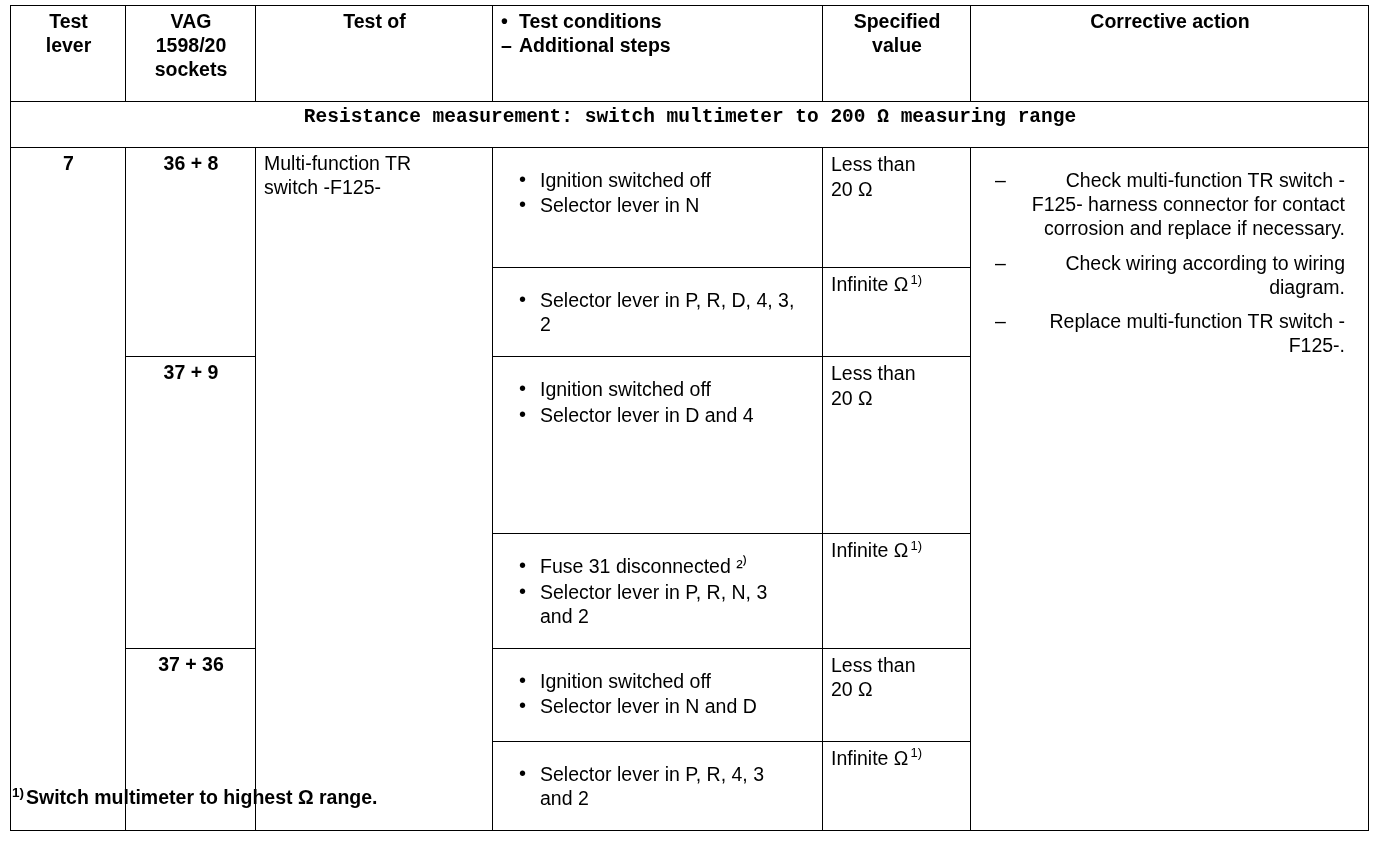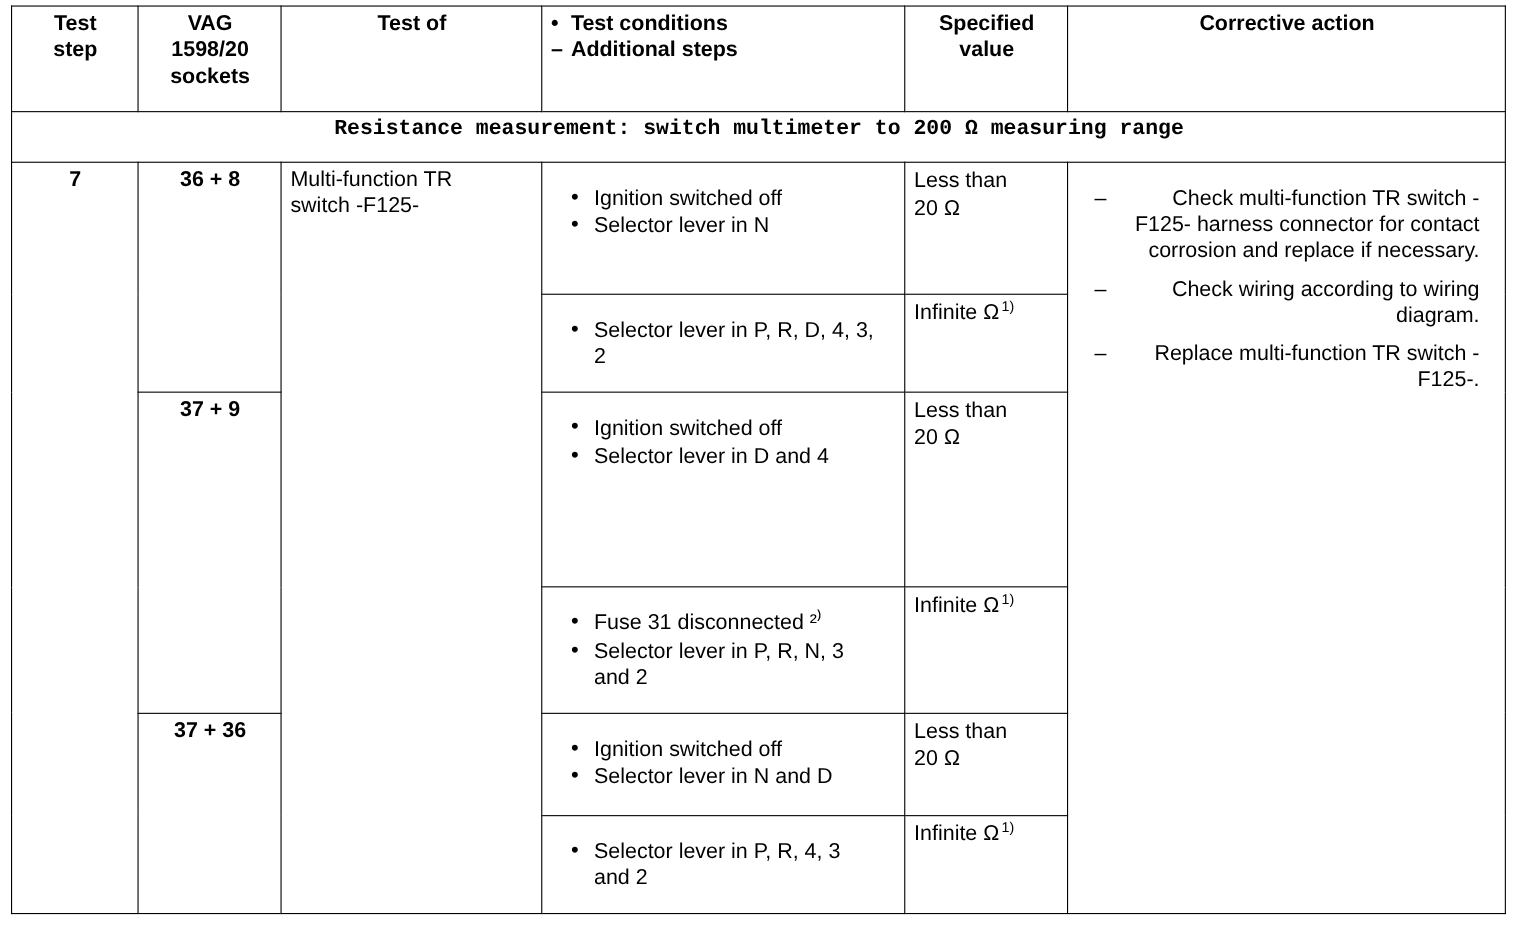--- a/index.html
+++ b/index.html
@@ -188,7 +188,7 @@
       <tr>
         <td class="hd">
           <span class="hd-line">Test</span><br>
-          <span class="hd-line">step</span>
+          <span class="hd-line">lever</span>
         </td>
         <td class="hd">
           <span class="hd-line">VAG</span><br>

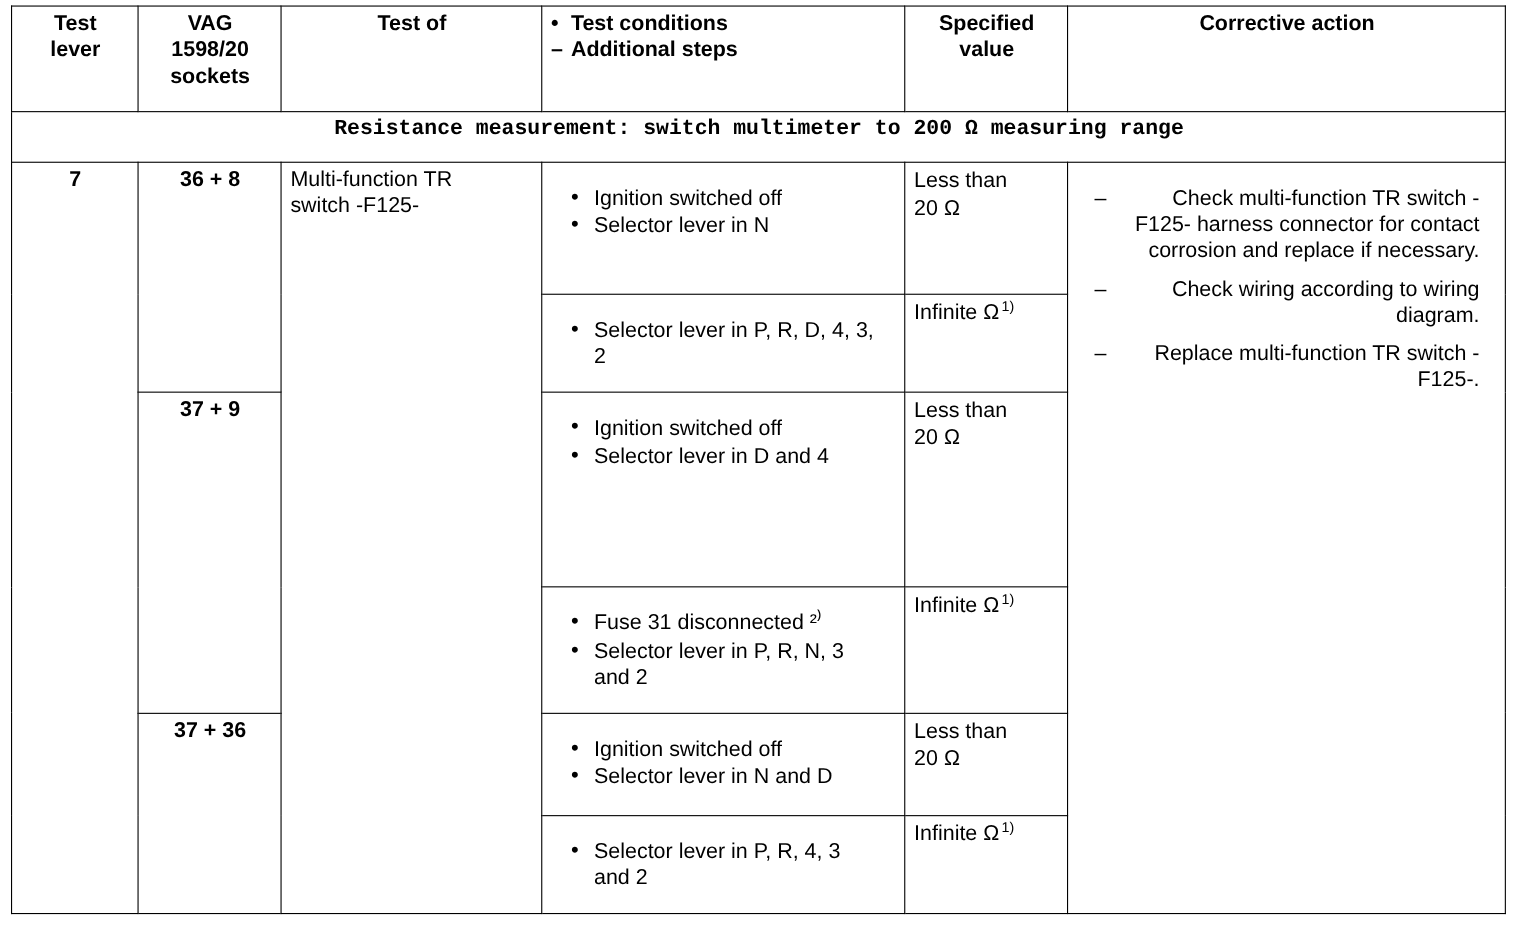--- a/index.html
+++ b/index.html
@@ -313,6 +313,9 @@
   </table>
 
   <div class="footnotes">
+    <div class="fnote">
+      <sup>1)</sup><span>Switch multimeter to highest Ω range.</span>
+    </div>
   </div>
 
 </div>

